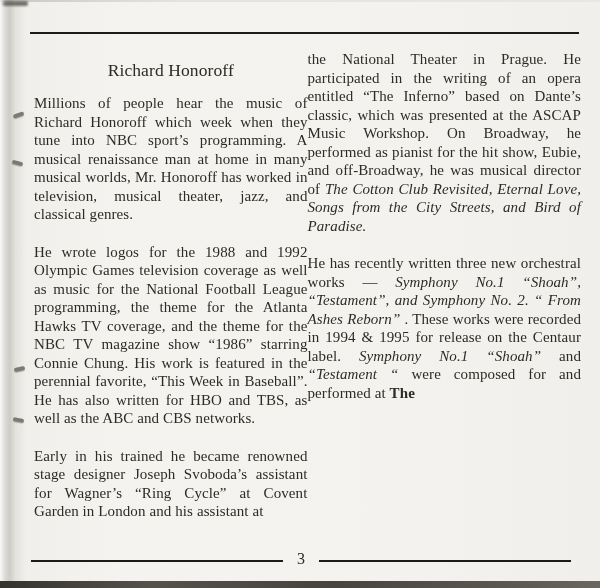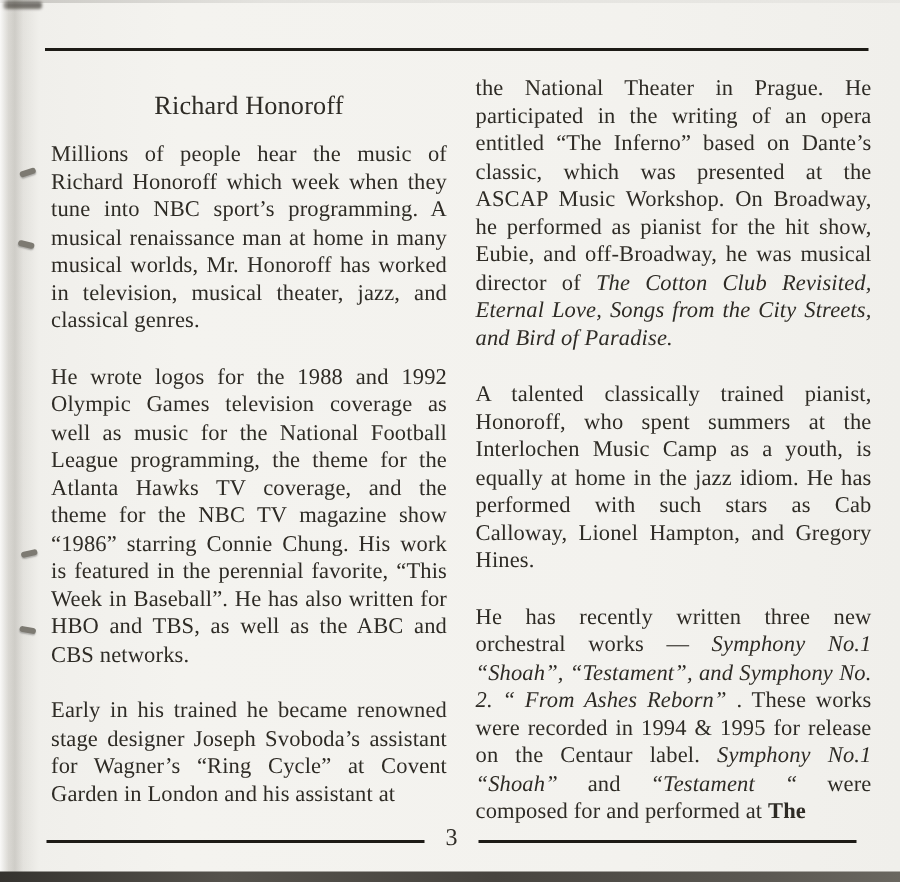--- a/index.html
+++ b/index.html
@@ -52,7 +52,7 @@
 
   .columns {
     position: absolute; top: 50px; left: 34px; right: 19px;
-    display: flex; gap: 19px;
+    display: flex; 
   }
   .col {
     flex: 1 1 0;

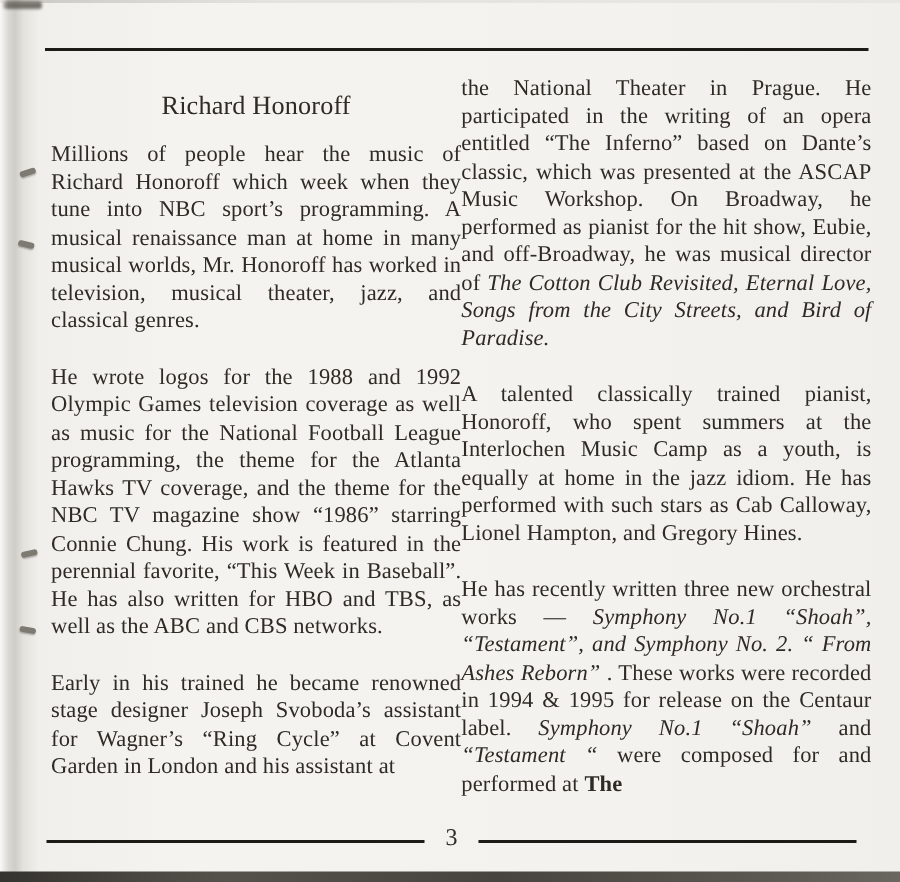--- a/index.html
+++ b/index.html
@@ -109,7 +109,6 @@
     <div class="col">
       <div>
           <p class="para"><span>the National Theater in Prague. He participated in the writing of an opera entitled “The Inferno” based on Dante’s classic, which was presented at the ASCAP Music Workshop. On Broadway, he performed as pianist for the hit show, </span><span class="seg-i">Eubie</span><span>, and off-Broadway, he was musical director of </span><span class="seg-bi">The Cotton Club Revisited, Eternal Love, Songs from the City Streets, and Bird of Paradise.</span></p>
-          <p class="para"><span>A talented classically trained pianist, Honoroff, who spent summers at the Interlochen Music Camp as a youth, is equally at home in the jazz idiom. He has performed with such stars as Cab Calloway, Lionel Hampton, and Gregory Hines.</span></p>
           <p class="para"><span>He has recently written three new orchestral works — </span><span class="seg-bi">Symphony No.1 “Shoah”, “Testament”, and Symphony No. 2. “ From Ashes Reborn”</span><span> . These works were recorded in 1994 &amp; 1995 for release on the Centaur label. </span><span class="seg-bi">Symphony No.1 “Shoah”</span><span> and </span><span class="seg-bi">“Testament “</span><span> were composed for and performed at </span><span class="seg-b">The</span></p>
         </div>
     </div>

